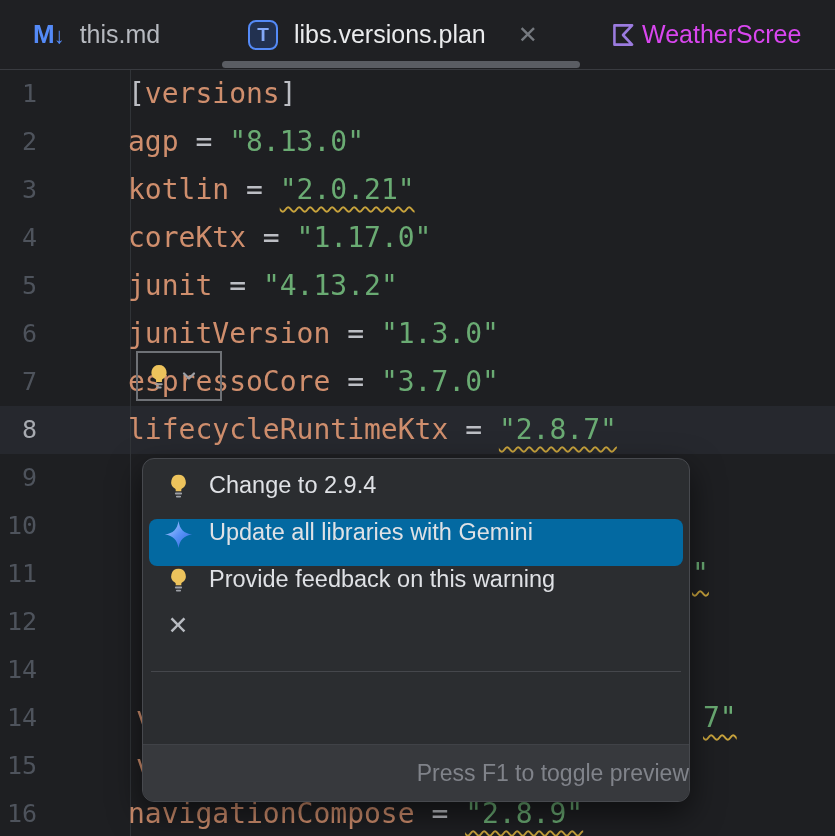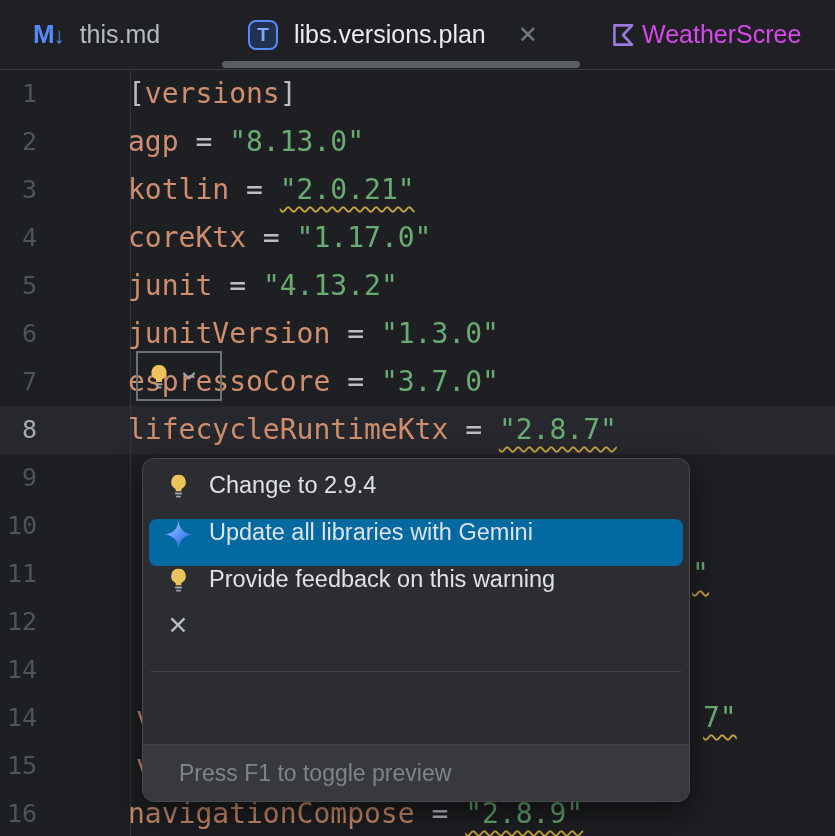--- a/index.html
+++ b/index.html
@@ -97,7 +97,7 @@
   .pfooter{
     position:absolute;left:0;right:0;bottom:0;height:57px;background:#37393d;
     border-top:1px solid #404247;display:flex;align-items:center;
-    padding-left:36px;font-size:23px;color:#80838a;box-sizing:border-box;
+    padding-left:36px;font-size:23px;color:#80838a;box-sizing:border-box;justify-content:flex-end;
   }
 </style>
 </head>

